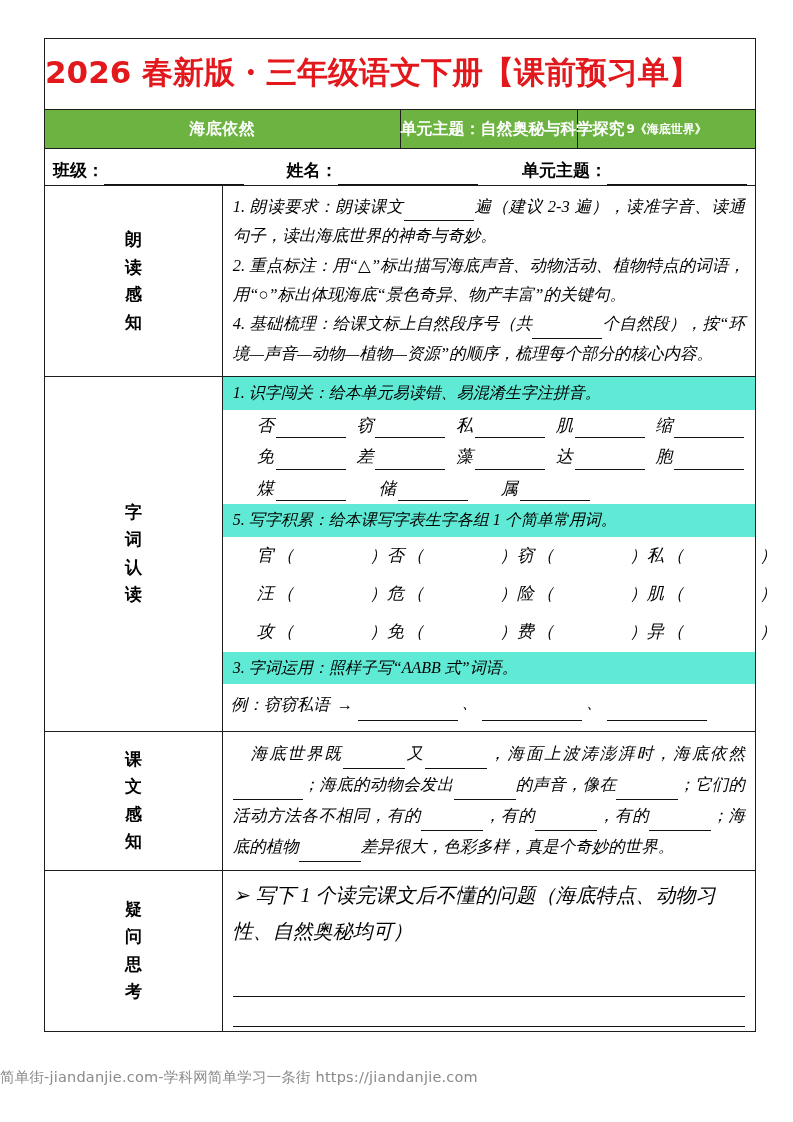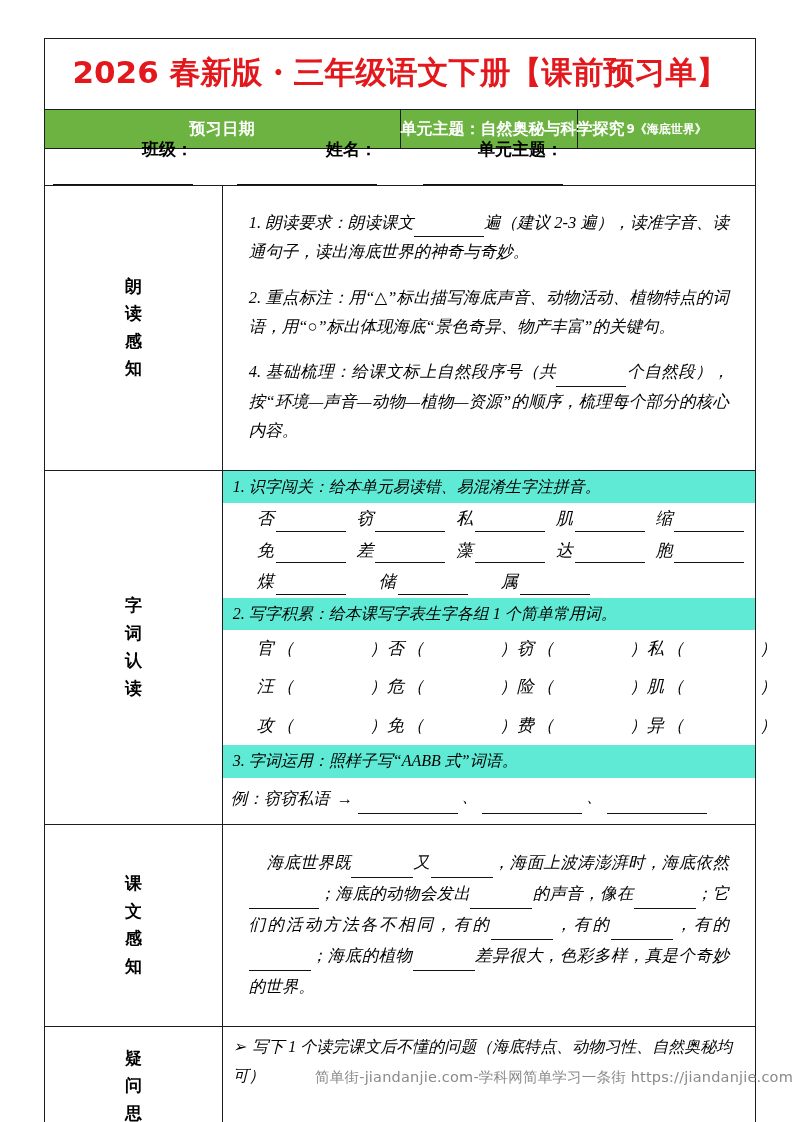--- a/index.html
+++ b/index.html
@@ -37,7 +37,6 @@
   
   .title-cell {
     height: 62px;
-    text-align: center;
     padding: 2px 0 6px 0 !important;
   }
   .title-text {

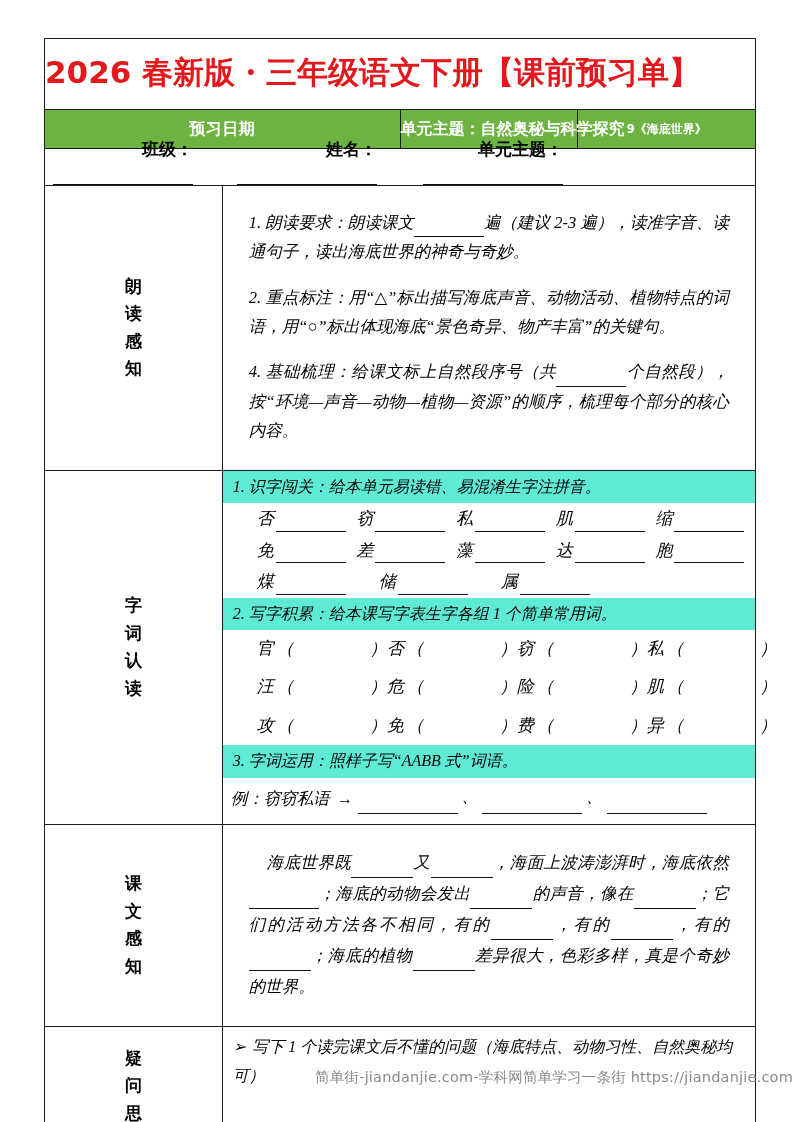--- a/index.html
+++ b/index.html
@@ -222,7 +222,7 @@
     </tr>
 
     <tr>
-      <td class="green unit" colspan="2">预习日期</td>
+      <td class="green unit" colspan="2">海底依然</td>
       <td class="green theme">单元主题：自然奥秘与科学探究</td>
       <td class="green lesson">9《海底世界》</td>
     </tr>

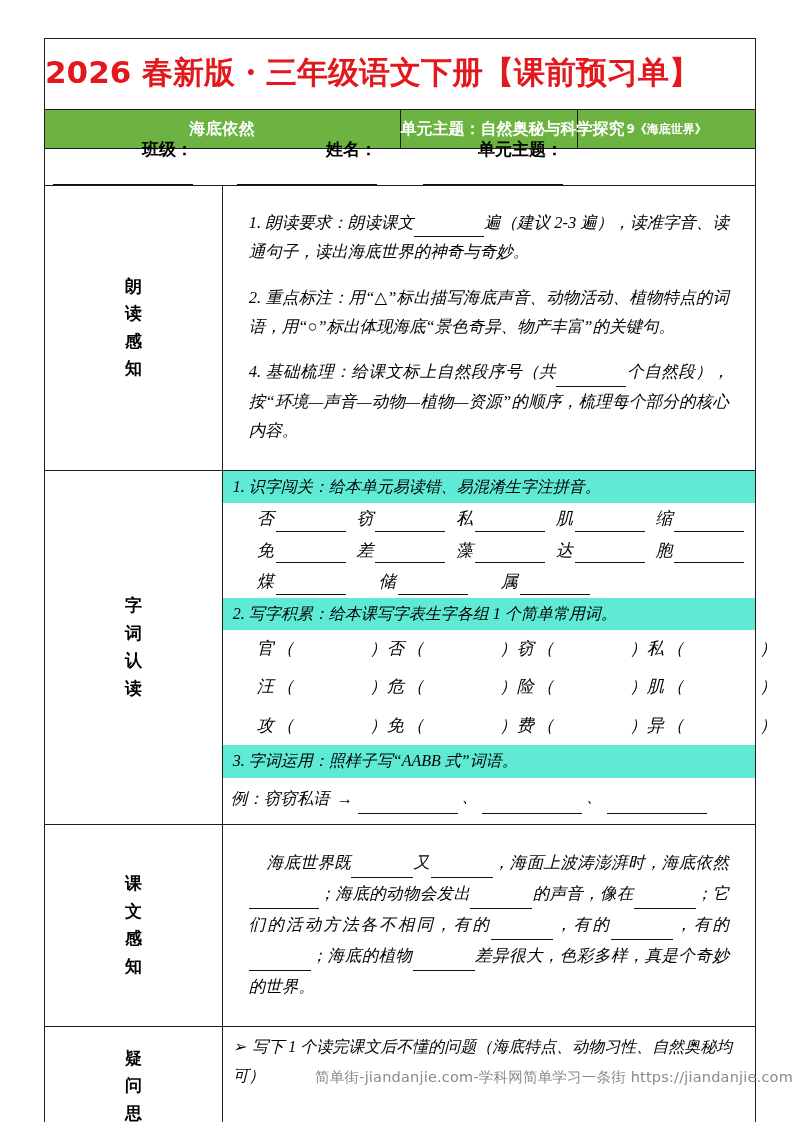--- a/index.html
+++ b/index.html
@@ -77,7 +77,7 @@
     font-size: 17px;
     height: 36px;
   }
-  .info-item { display: flex; align-items: flex-end; flex-direction: column; }
+  .info-item { display: flex; align-items: flex-end; }
   .info-item .lbl { white-space: nowrap; padding-bottom: 3px; }
   .blank-line {
     border-bottom: 1.6px solid #111;

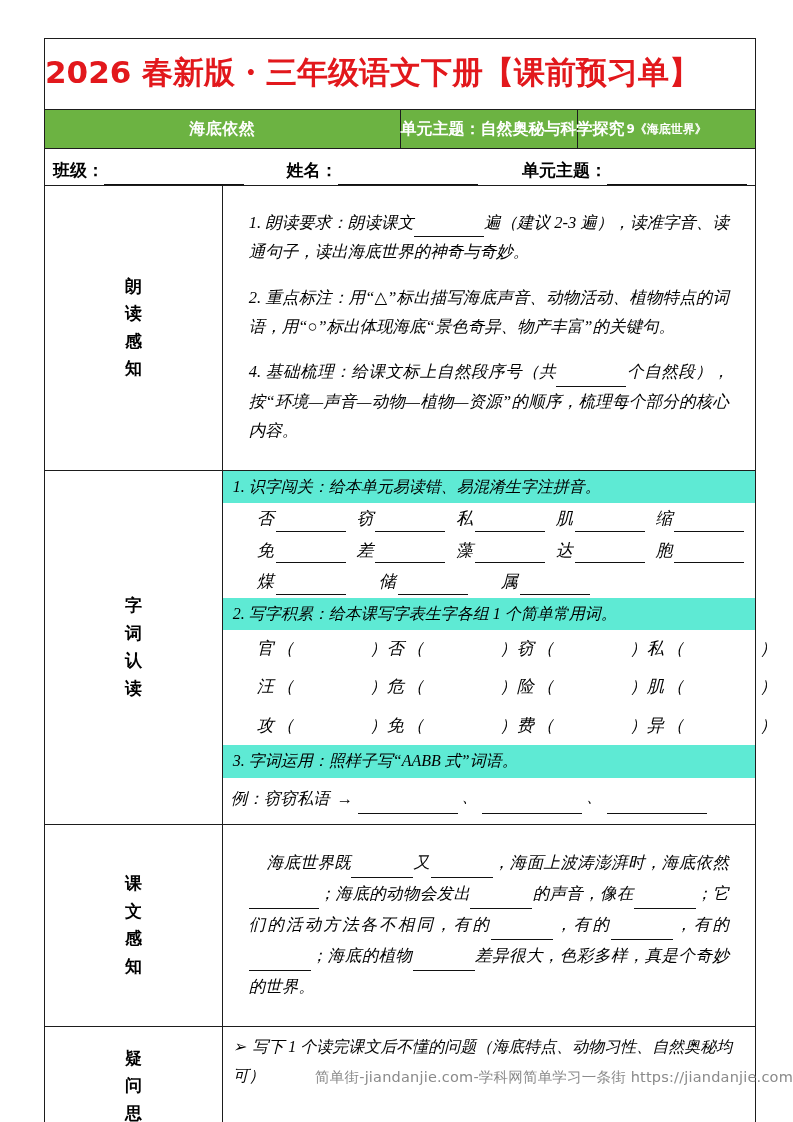--- a/index.html
+++ b/index.html
@@ -111,7 +111,7 @@
 
   .para {
     text-indent: 0;
-    margin: 16px;
+    margin: 0;
     text-align: justify;
   }
   .ul {

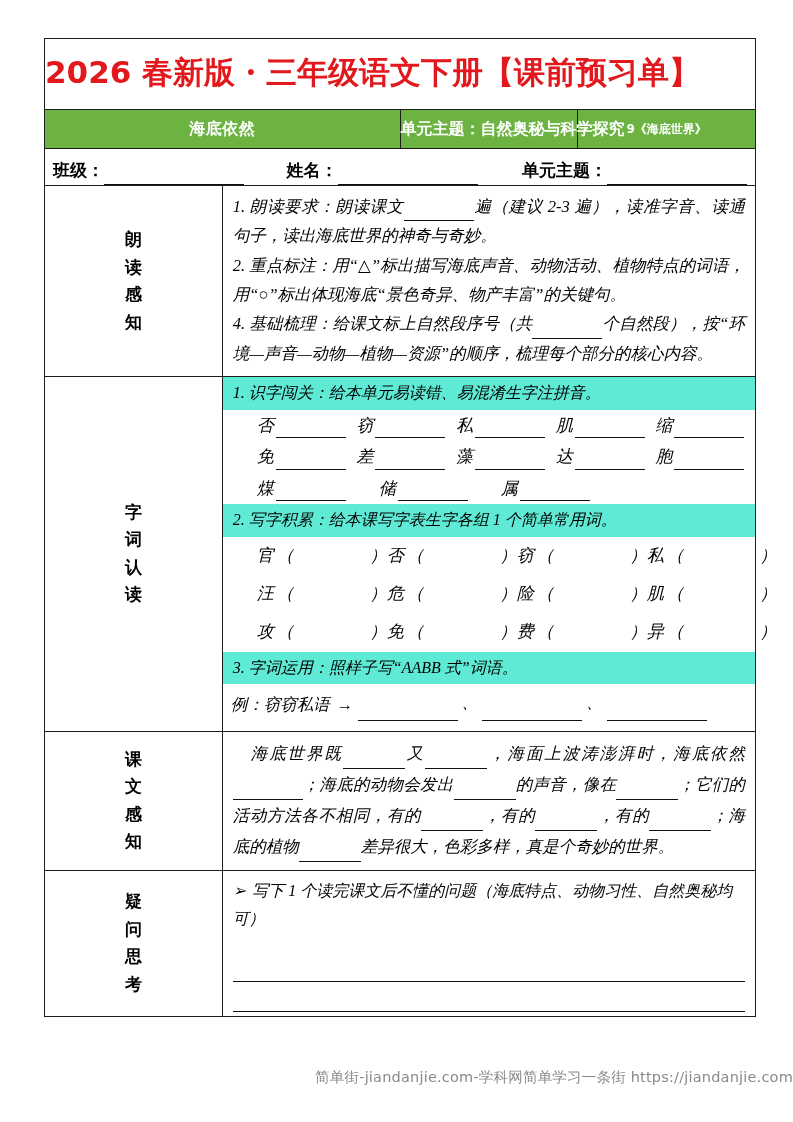--- a/index.html
+++ b/index.html
@@ -334,7 +334,7 @@
               </span>
         </div>
 
-        <div class="subhead kai">2. 写字积累：给本课写字表生字各组 1 个简单常用词。</div>
+        <div class="subhead kai">5. 写字积累：给本课写字表生字各组 1 个简单常用词。</div>
 
         <div class="bracketline kai">
           <span class="bcell"><span class="ch">官</span>（<span class="gap"></span>）</span>

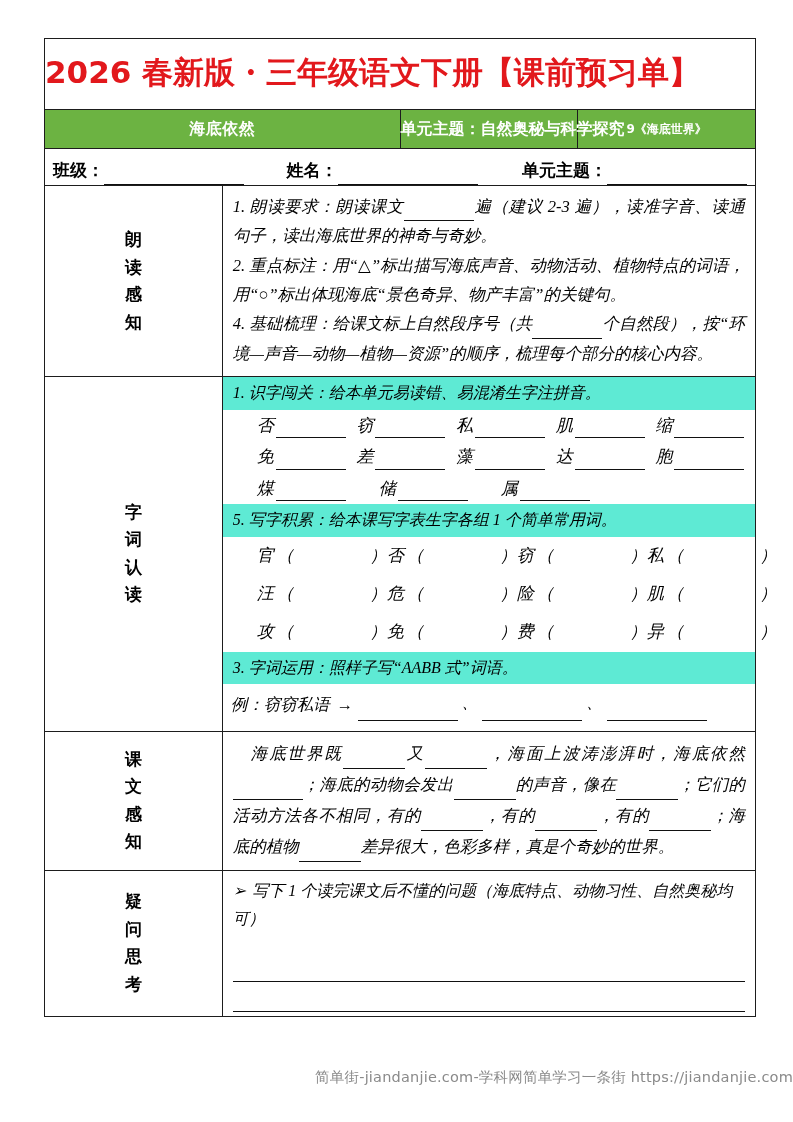--- a/index.html
+++ b/index.html
@@ -181,7 +181,7 @@
   
   .q-cell {
     padding: 6px 10px 4px 10px !important;
-    font-size: 16px;
+    font-size: 20px;
     line-height: 1.8;
   }
   .q-bullet { padding-right: 6px; }

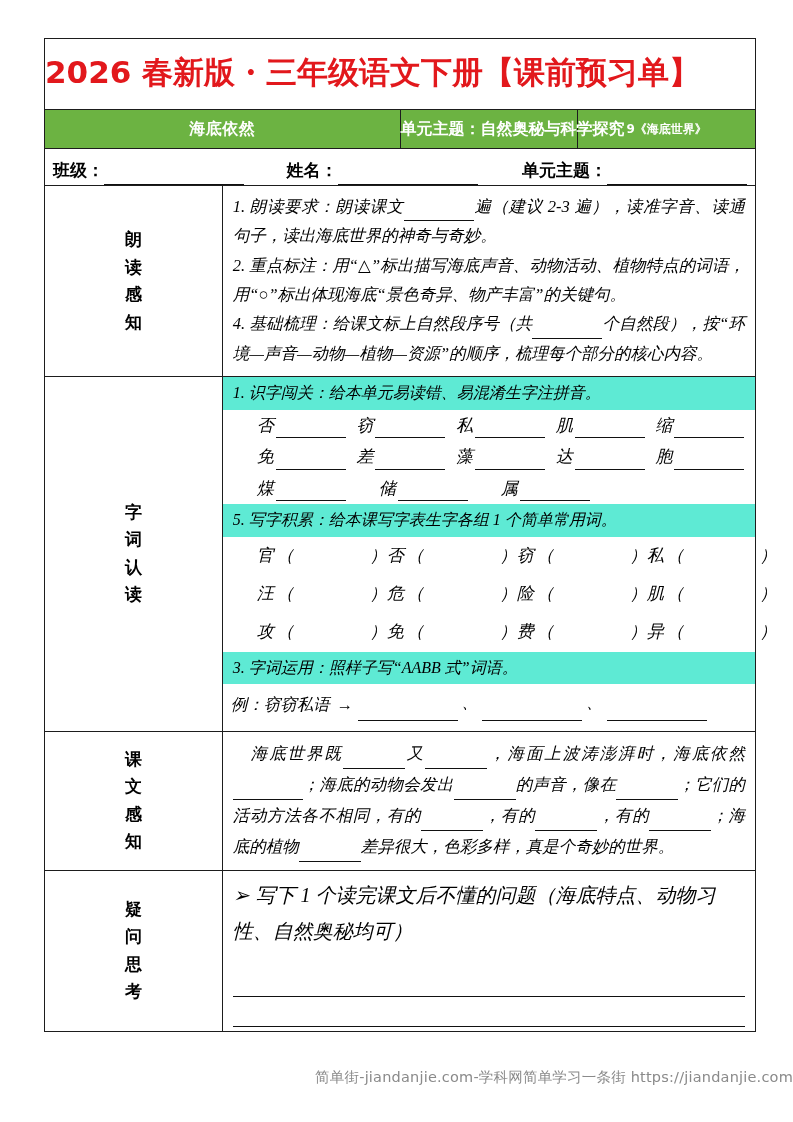--- a/index.html
+++ b/index.html
@@ -201,7 +201,7 @@
     left: 0;
     top: 1068px;
     width: 793px;
-    text-align: right;
+    text-align: left;
     font-family: "DejaVu Sans", "Liberation Sans", sans-serif;
     font-size: 14.5px;
     color: #8a8a8a;

